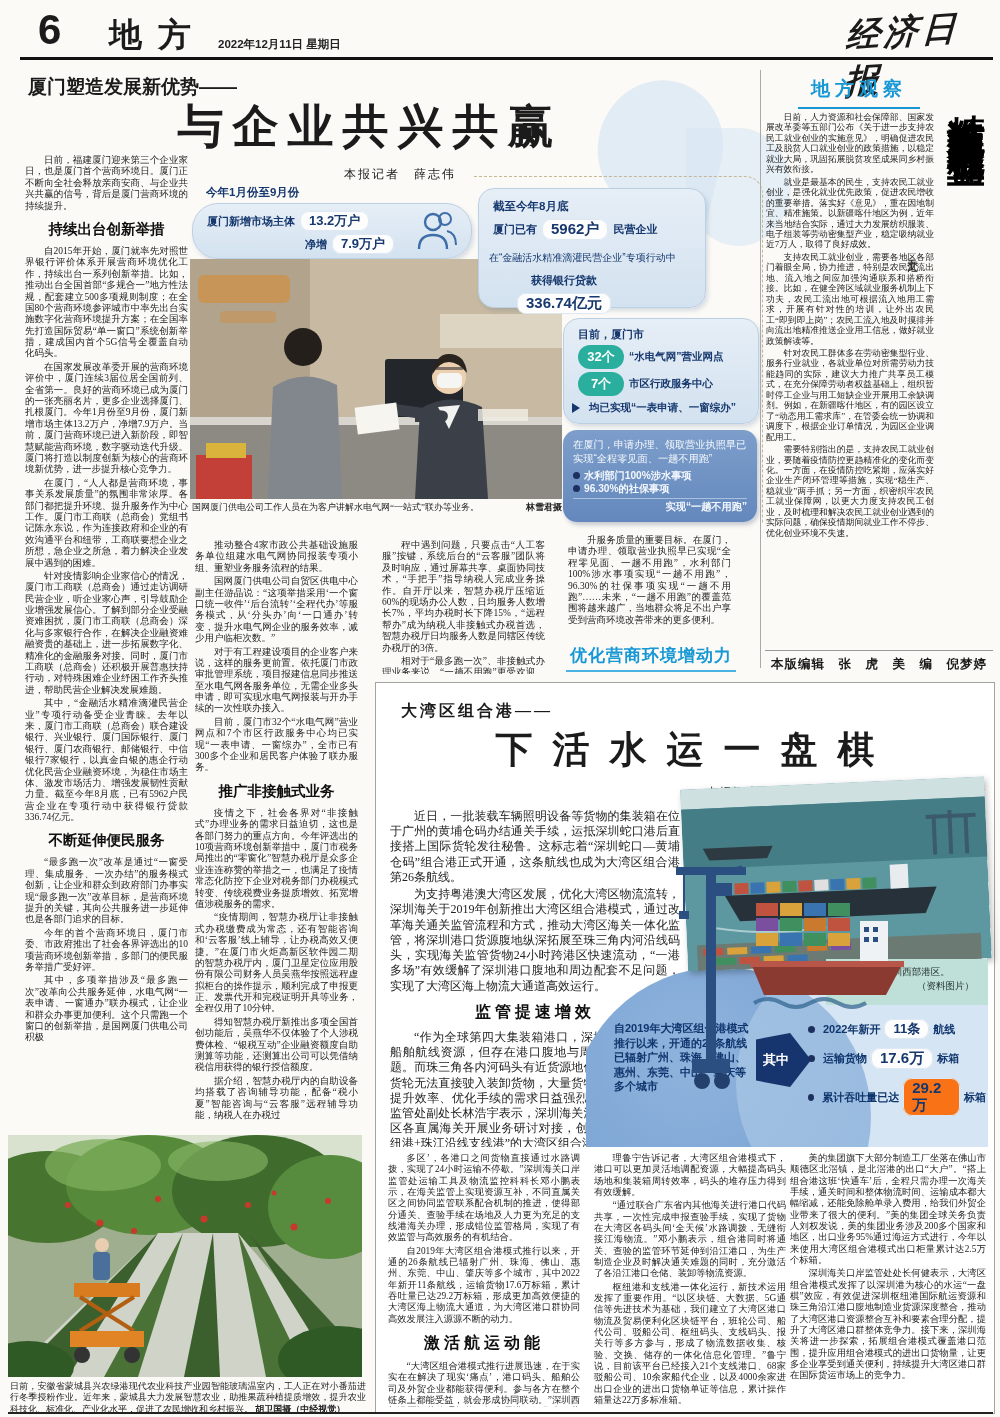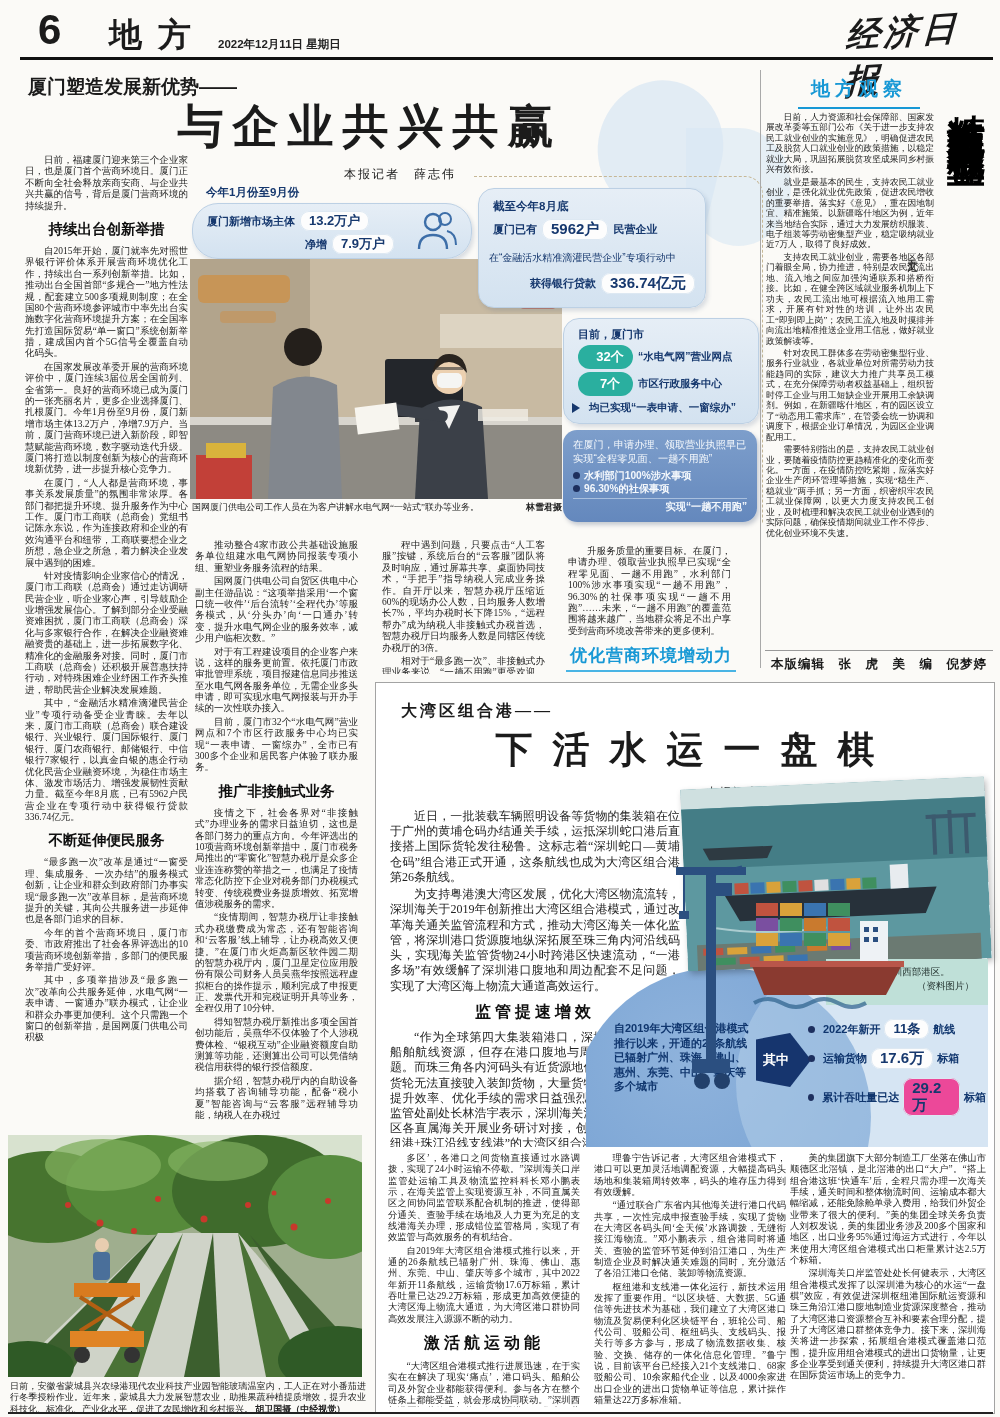--- a/index.html
+++ b/index.html
@@ -159,7 +159,7 @@
       <span class="ilab">民营企业</span>
     </div>
     <div class="ilab2" style="position:absolute;left:10px;top:62px;font-size:10px;">在“金融活水精准滴灌民营企业”专项行动中</div>
-    <div class="irow" style="position:absolute;left:51px;top:84px;">
+    <div class="irow" style="position:absolute;left:38px;top:84px;flex-direction:column;">
       <span class="ilab">获得银行贷款</span>
       <span class="pill pill-lg">336.74亿元</span>
     </div>

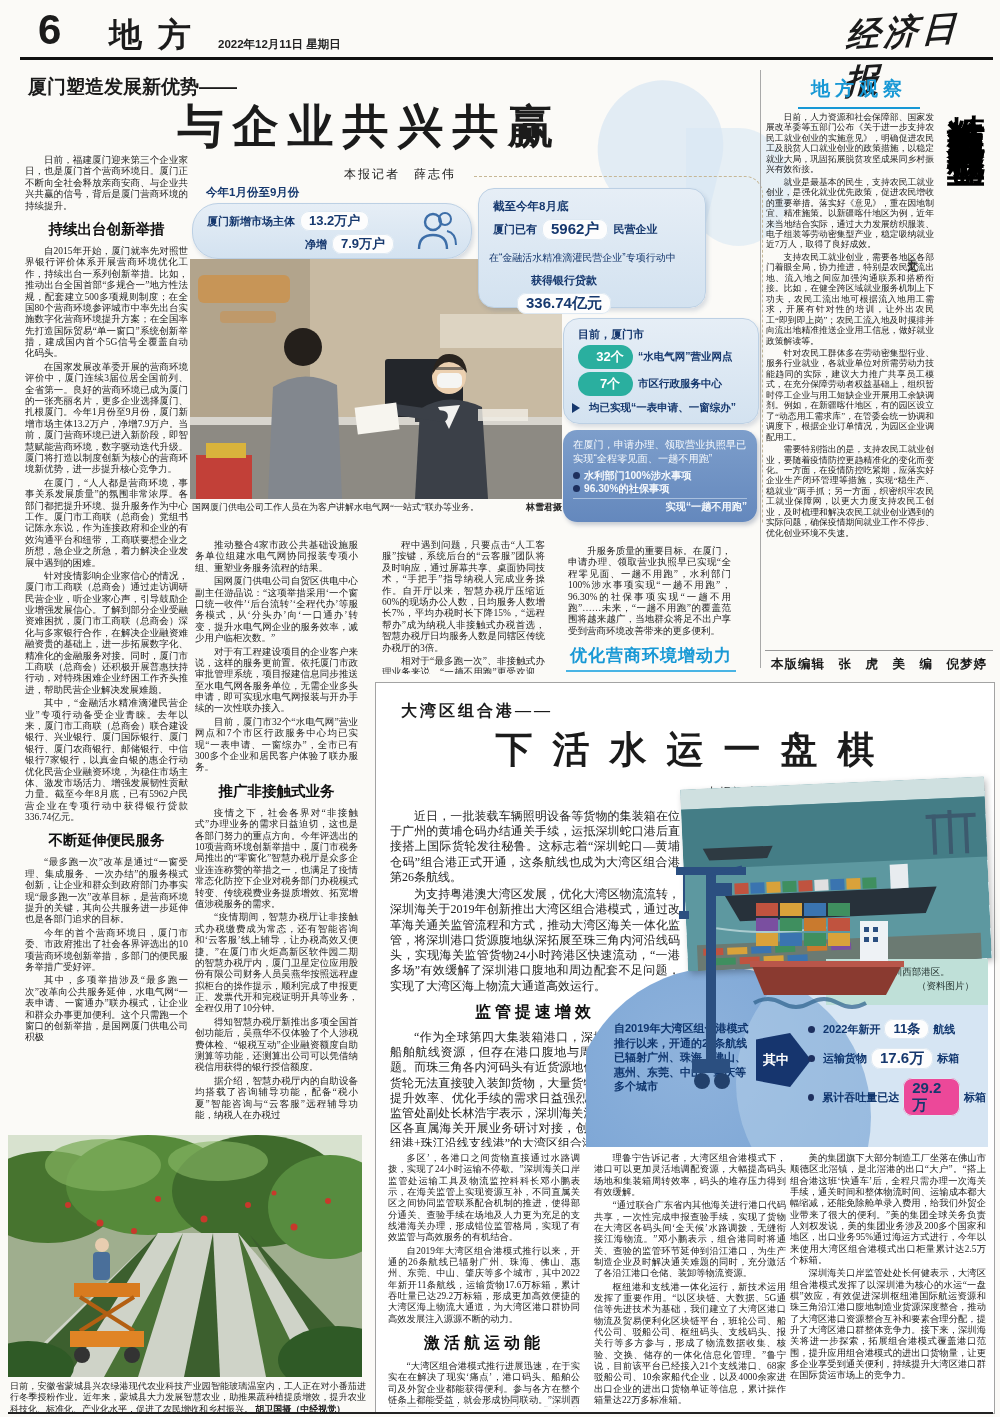--- a/index.html
+++ b/index.html
@@ -36,7 +36,7 @@
         font:bold 13px "Liberation Sans",sans-serif;box-shadow:inset 0 0 0 1px #dde8f2;}
   .pill-lg{font-size:15px;}
   .oval{display:inline-flex;align-items:center;justify-content:center;width:46px;height:24px;border-radius:13px;
-        background:#2aaf9f;color:#fff;font:bold 13px "Liberation Sans",sans-serif;padding-left:9px;}
+        background:#2aaf9f;color:#fff;font:bold 13px "Liberation Sans",sans-serif;}
   .bluebox{background:linear-gradient(180deg,#7d9ecb,#6488bd);border-radius:14px;color:#f4f8fc;
            font:10.2px/1.35 "Liberation Sans",sans-serif;box-shadow:2px 3px 4px rgba(40,60,100,.25);}
   .dot{display:inline-block;width:7px;height:7px;border-radius:50%;background:#1d2f5e;margin-right:4px;}

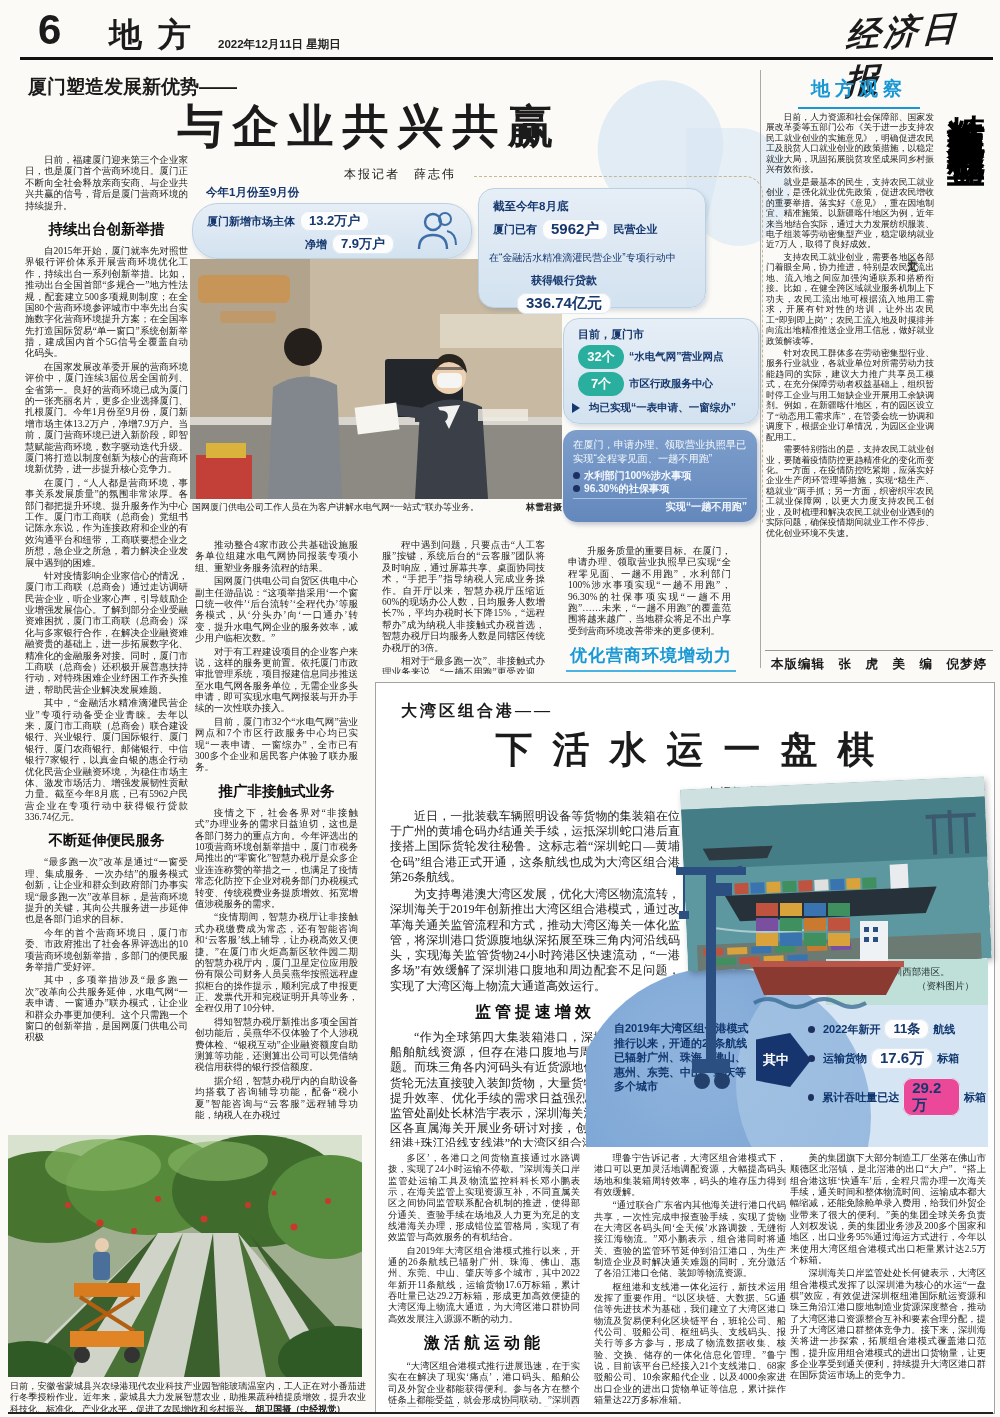--- a/index.html
+++ b/index.html
@@ -201,7 +201,7 @@
     <p class="bt">程中遇到问题，只要点击“人工客服”按键，系统后台的“云客服”团队将及时响应，通过屏幕共享、桌面协同技术，“手把手”指导纳税人完成业务操作。自开厅以来，智慧办税厅压缩近60%的现场办公人数，日均服务人数增长7%，平均办税时长下降15%，“远程帮办”成为纳税人非接触式办税首选，智慧办税厅日均服务人数是同辖区传统办税厅的3倍。</p>
     <p class="bt">相对于“最多跑一次”、非接触式办理业务来说，“一趟不用跑”更受欢迎，是各部门提</p>
   </div>
-  <div class="col" style="left:568px;top:546px;width:163px;height:134px;">
+  <div class="col" style="left:568px;top:535px;width:163px;height:134px;">
     <p class="bt">升服务质量的重要目标。在厦门，申请办理、领取营业执照早已实现“全程零见面、一趟不用跑”，水利部门100%涉水事项实现“一趟不用跑”，96.30%的社保事项实现“一趟不用跑”……未来，“一趟不用跑”的覆盖范围将越来越广，当地群众将足不出户享受到营商环境改善带来的更多便利。</p>
   </div>
   <div class="abs bluehead" style="left:566px;top:644px;width:170px;">优化营商环境增动力</div>

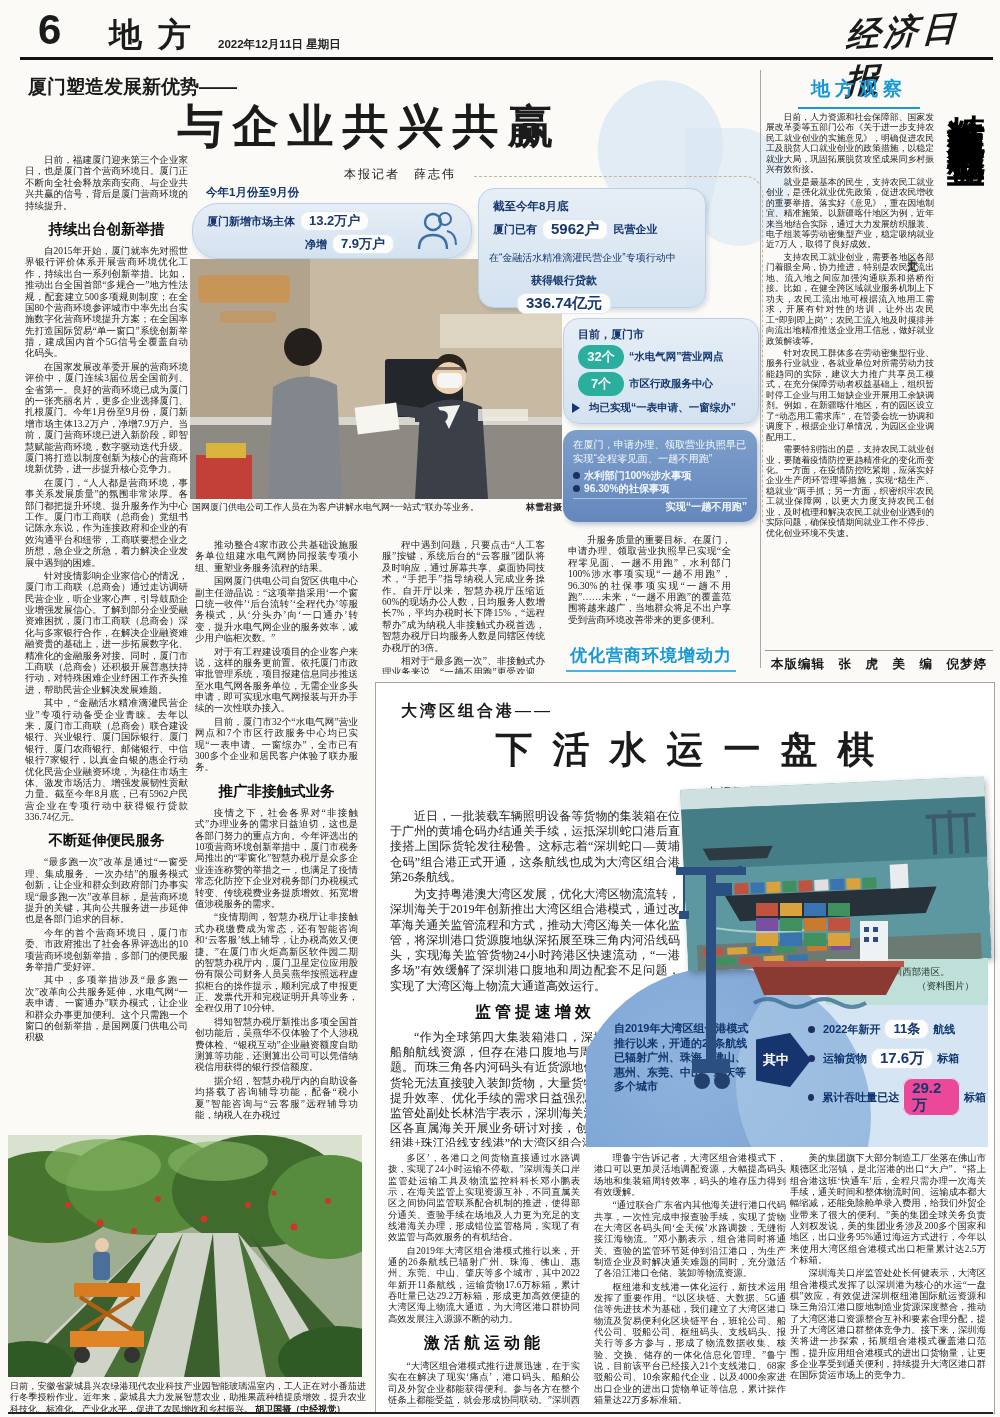--- a/index.html
+++ b/index.html
@@ -254,7 +254,7 @@
         <div class="srow">
           <span class="dot"></span>
           <span class="slab">累计吞吐量已达</span>
-          <span class="pill pill-lg" style="background:#ec4899;">29.2万</span>
+          <span class="pill pill-lg" style="background:#f97316;">29.2万</span>
           <span class="slab">标箱</span>
         </div>
       </div>

